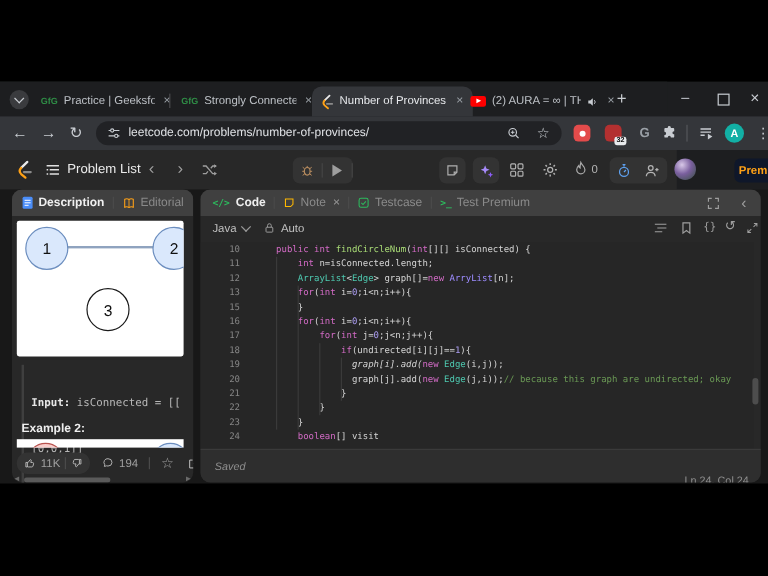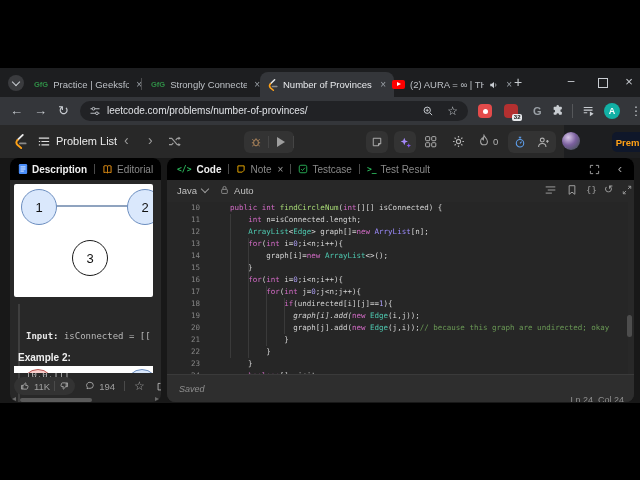--- a/index.html
+++ b/index.html
@@ -34,7 +34,7 @@
   
   #content{top:90px;left:0;width:640px;height:245px;background:#181818;}
   .panel{background:#282828;border-radius:8px;overflow:hidden;}
-  .phead{position:absolute;top:0;left:0;right:0;height:22px;background:#000000;display:flex;align-items:center;}
+  .phead{position:absolute;top:0;left:0;right:0;height:22px;background:#404040;display:flex;align-items:center;}
   .ptab{display:flex;align-items:center;gap:4px;font-size:10px;color:#8a8a8a;}
   .ptab.on{color:#efefef;font-weight:bold;}
   .pdiv{width:1px;height:10px;background:#4a4a4a;margin:0 7px;}

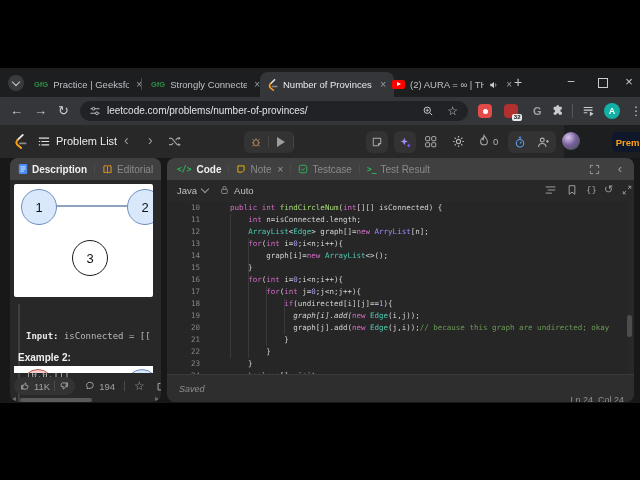--- a/index.html
+++ b/index.html
@@ -326,7 +326,7 @@
         <div class="pdiv"></div>
         <div class="ptab">
           <span class="mono" style="color:#2cbb5d;font-size:8px;font-weight:bold;">&gt;_</span>
-          <span>Test Result</span>
+          <span>Test Premium</span>
         </div>
         <svg class="abs" style="right:34px;top:6px;" width="11" height="11" viewBox="0 0 16 16">
           <path d="M2 6V2h4M10 2h4v4M14 10v4h-4M6 14H2v-4" fill="none" stroke="#9e9e9e" stroke-width="1.4"></path>

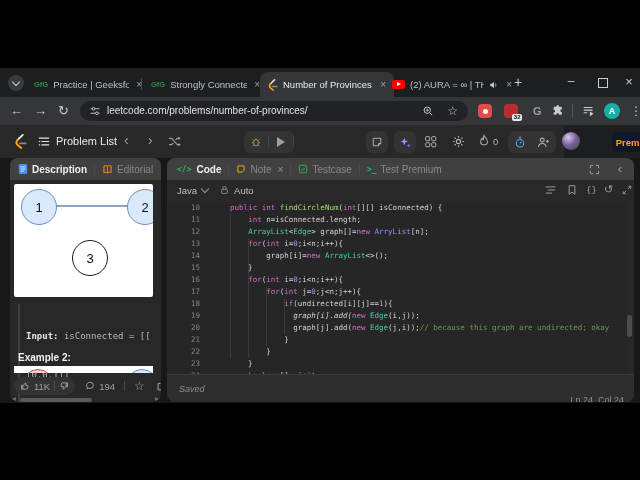--- a/index.html
+++ b/index.html
@@ -361,7 +361,6 @@
           <div class="code-line"><span class="ln">11</span><span class="lc"><span style="color: rgb(212, 212, 212);">        </span><span style="color: rgb(211, 107, 198);">int</span><span style="color: rgb(212, 212, 212);"> n=isConnected.length;</span></span></div>
           <div class="code-line"><span class="ln">12</span><span class="lc"><span style="color: rgb(212, 212, 212);">        </span><span style="color: rgb(78, 201, 176);">ArrayList</span><span style="color: rgb(212, 212, 212);">&lt;</span><span style="color: rgb(78, 201, 176);">Edge</span><span style="color: rgb(212, 212, 212);">&gt; graph[]=</span><span style="color: rgb(211, 107, 198);">new</span><span style="color: rgb(212, 212, 212);"> </span><span style="color: rgb(157, 140, 255);">ArryList</span><span style="color: rgb(212, 212, 212);">[n];</span></span></div>
           <div class="code-line"><span class="ln">13</span><span class="lc"><span style="color: rgb(212, 212, 212);">        </span><span style="color: rgb(211, 107, 198);">for</span><span style="color: rgb(212, 212, 212);">(</span><span style="color: rgb(211, 107, 198);">int</span><span style="color: rgb(212, 212, 212);"> i=</span><span style="color: rgb(171, 157, 242);">0</span><span style="color: rgb(212, 212, 212);">;i&lt;n;i++){</span></span></div>
-          <div class="code-line"><span class="ln">14</span><span class="lc"><span style="color: rgb(212, 212, 212);">            graph[i]=</span><span style="color: rgb(211, 107, 198);">new</span><span style="color: rgb(212, 212, 212);"> </span><span style="color: rgb(78, 201, 176);">ArrayList</span><span style="color: rgb(212, 212, 212);">&lt;&gt;();</span></span></div>
           <div class="code-line"><span class="ln">15</span><span class="lc"><span style="color: rgb(212, 212, 212);">        }</span></span></div>
           <div class="code-line"><span class="ln">16</span><span class="lc"><span style="color: rgb(212, 212, 212);">        </span><span style="color: rgb(211, 107, 198);">for</span><span style="color: rgb(212, 212, 212);">(</span><span style="color: rgb(211, 107, 198);">int</span><span style="color: rgb(212, 212, 212);"> i=</span><span style="color: rgb(171, 157, 242);">0</span><span style="color: rgb(212, 212, 212);">;i&lt;n;i++){</span></span></div>
           <div class="code-line"><span class="ln">17</span><span class="lc"><span style="color: rgb(212, 212, 212);">            </span><span style="color: rgb(211, 107, 198);">for</span><span style="color: rgb(212, 212, 212);">(</span><span style="color: rgb(211, 107, 198);">int</span><span style="color: rgb(212, 212, 212);"> j=</span><span style="color: rgb(171, 157, 242);">0</span><span style="color: rgb(212, 212, 212);">;j&lt;n;j++){</span></span></div>

